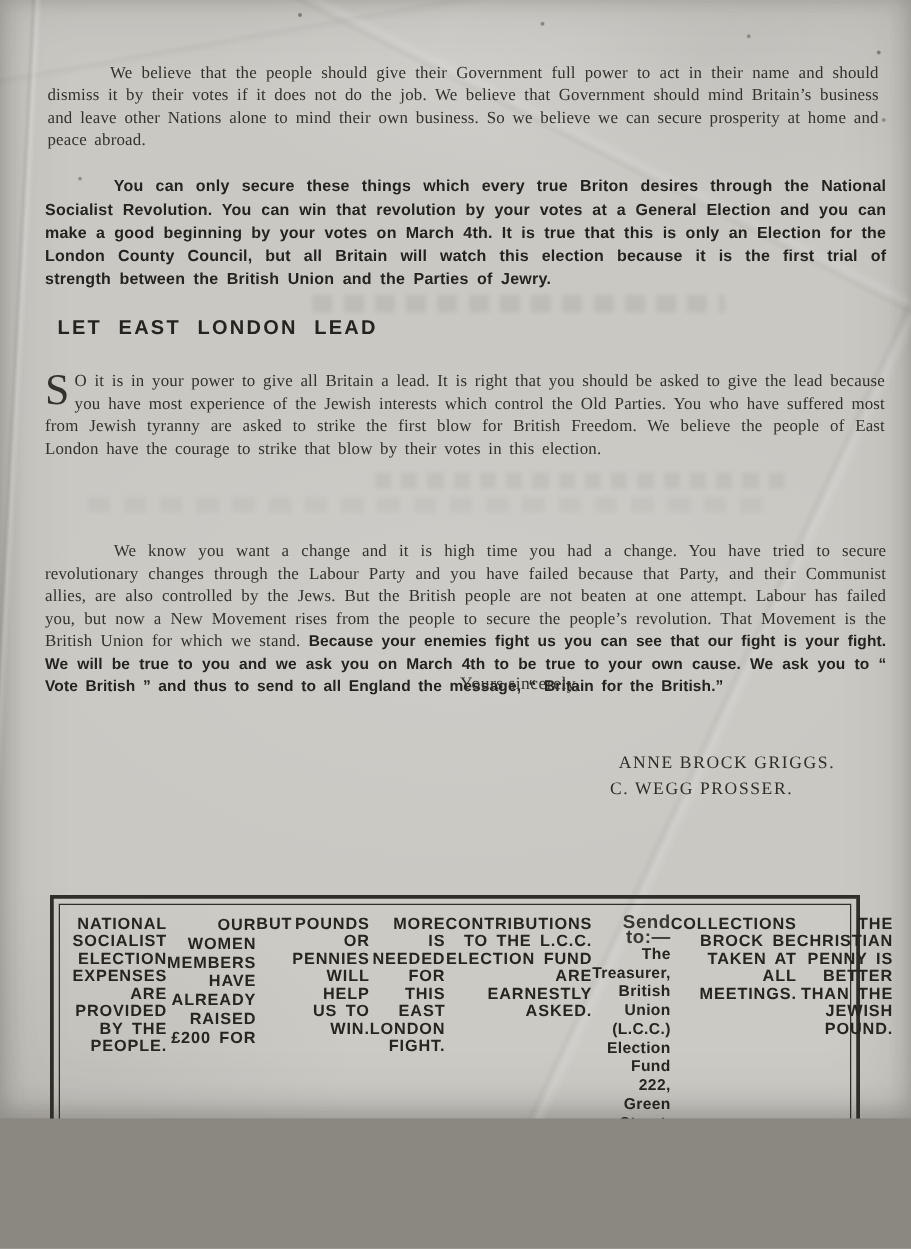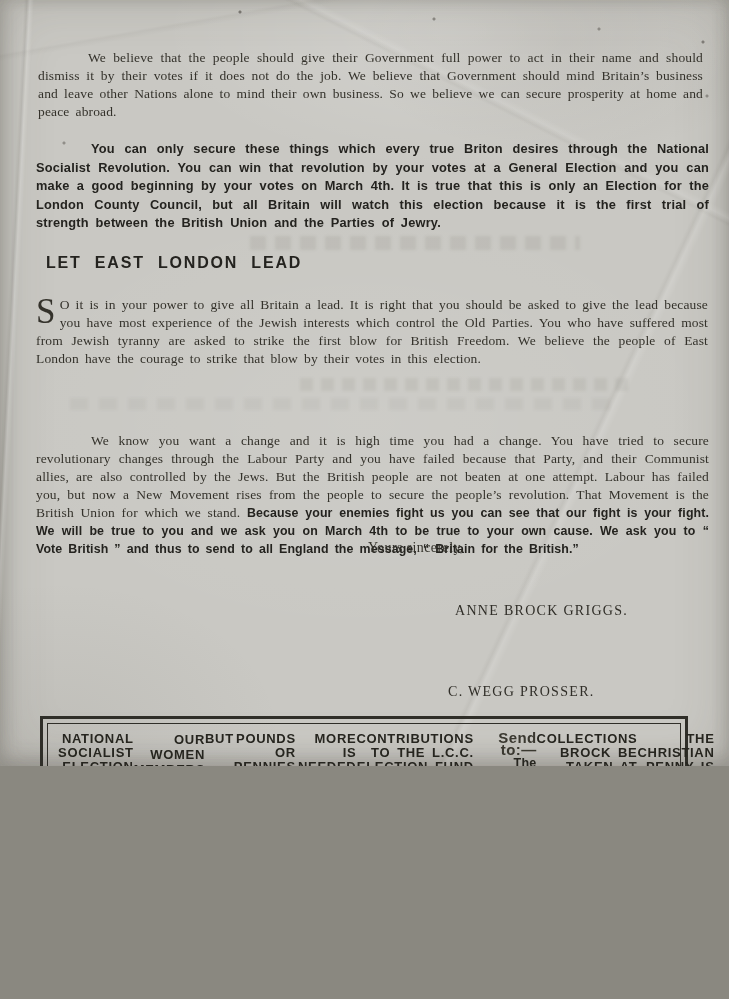--- a/index.html
+++ b/index.html
@@ -5,7 +5,7 @@
   html, body { margin:0; padding:0; background:#8a8880; }
   .page {
     position:relative;
-    width:729px; height:766px;
+    width:729px; height:895px;
     margin:0 auto;
     background-color:#c9c8c3;
     background-image:

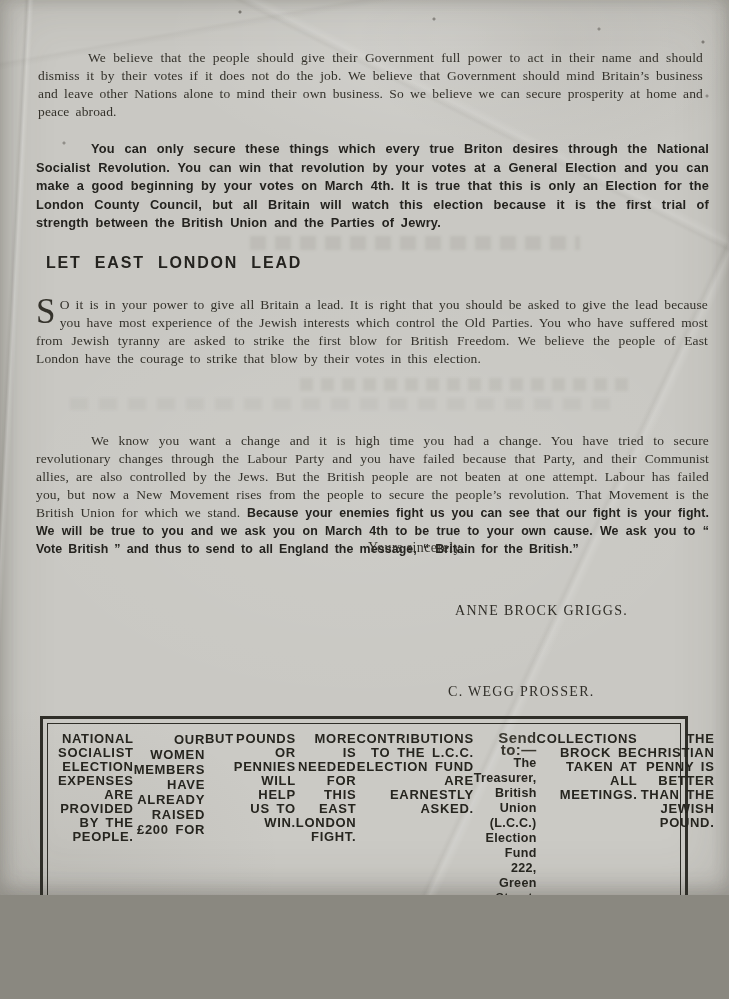--- a/index.html
+++ b/index.html
@@ -84,7 +84,7 @@
     color:#34322b;
   }
   .closing { position:absolute; left:368px; top:540px; font-size:14px; letter-spacing:.4px; }
-  .sig { position:absolute; font-size:14px; letter-spacing:1.3px; color:#302e28; }
+  .sig { position:absolute; font-size:14px; letter-spacing:1.3px; color:#302e28;margin-left:40px; }
   .sig1 { left:455px; top:603px; }
   .sig2 { left:448px; top:684px; }
 

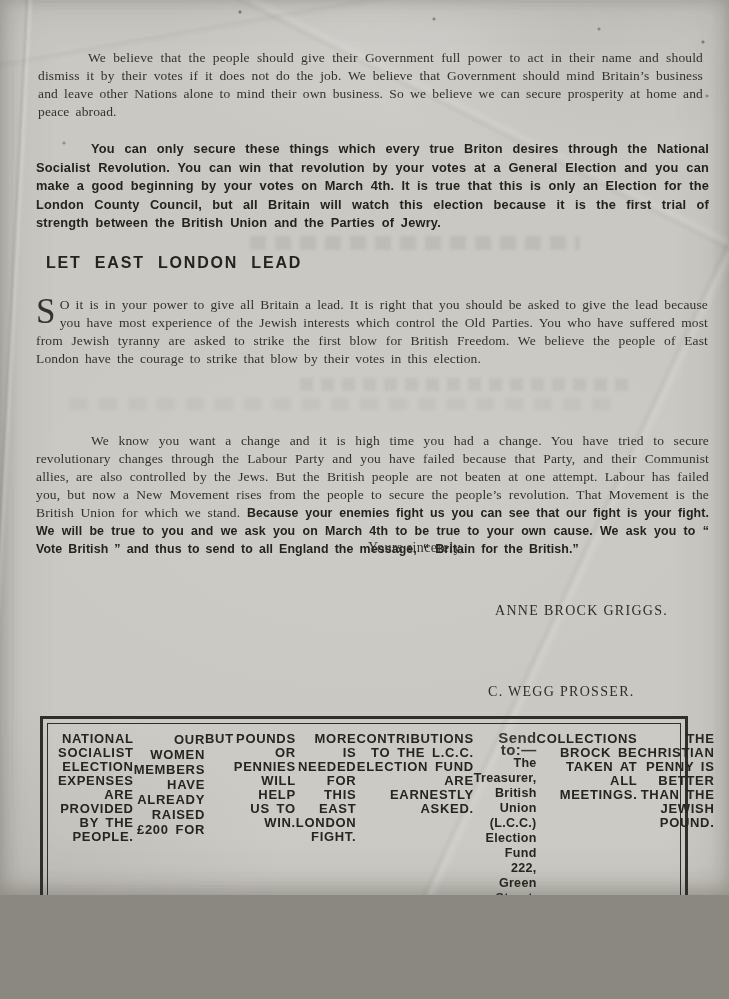--- a/index.html
+++ b/index.html
@@ -86,7 +86,7 @@
   .closing { position:absolute; left:368px; top:540px; font-size:14px; letter-spacing:.4px; }
   .sig { position:absolute; font-size:14px; letter-spacing:1.3px; color:#302e28;margin-left:40px; }
   .sig1 { left:455px; top:603px; }
-  .sig2 { left:448px; top:684px; }
+  .sig2 { left:448px; top:624px; }
 
   .appeal-box-outer {
     position:absolute; left:40px; top:716px; width:648px; height:237px;

